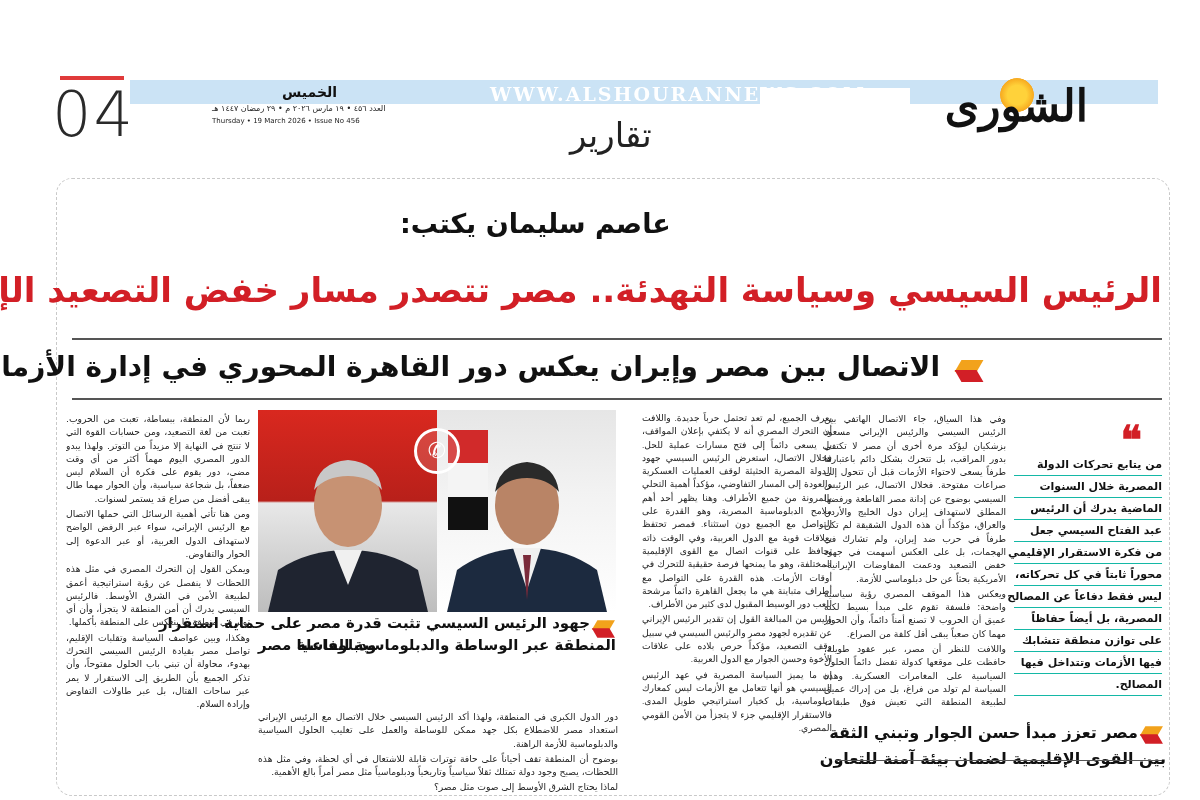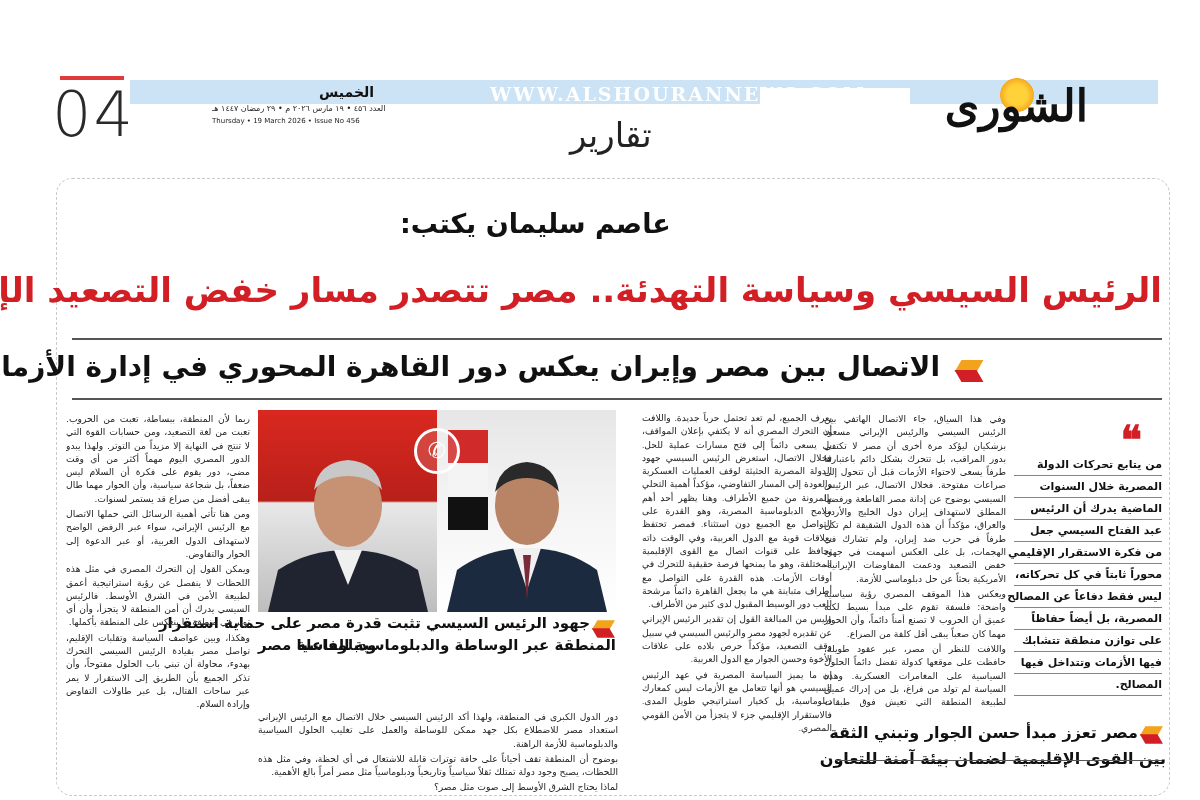--- a/index.html
+++ b/index.html
@@ -11,7 +11,7 @@
 
   .topbar { position: absolute; left: 130px; top: 80px; width: 1028px; height: 24px; background: #cbe3f5; }
   .website { position: absolute; left: 490px; top: 83px; width: 270px; text-align: right; font-family: "DejaVu Serif", serif; font-size: 19px; letter-spacing: 2px; color: #ffffff; font-weight: bold; }
-  .dayname { position: absolute; left: 282px; top: 84px; font-size: 14px; font-weight: bold; color: #111; direction: rtl; margin-left: 37px; }
+  .dayname { position: absolute; left: 282px; top: 84px; font-size: 14px; font-weight: bold; color: #111; direction: rtl; }
   .issue-ar { position: absolute; left: 212px; top: 104px; font-size: 8px; color: #222; direction: rtl; }
   .issue-en { position: absolute; left: 212px; top: 117px; font-size: 7px; color: #222; }
 

